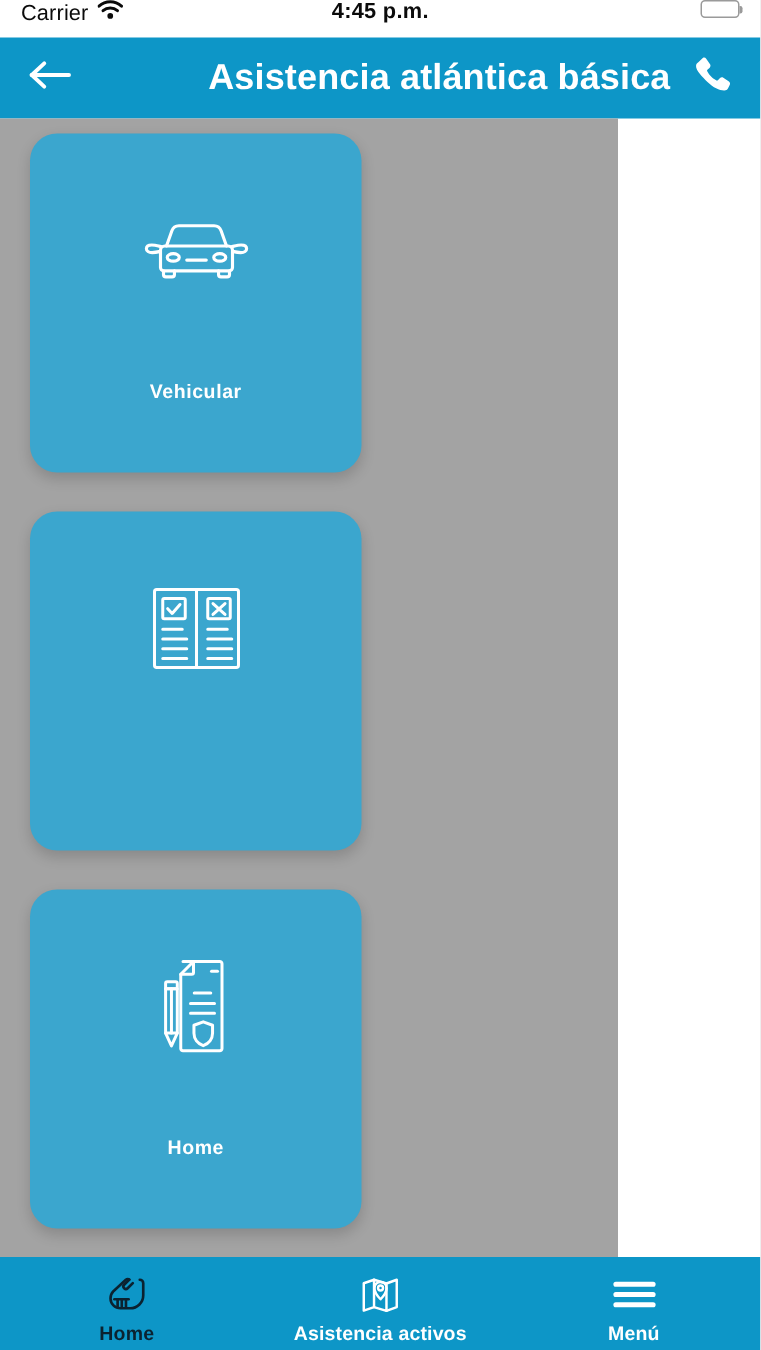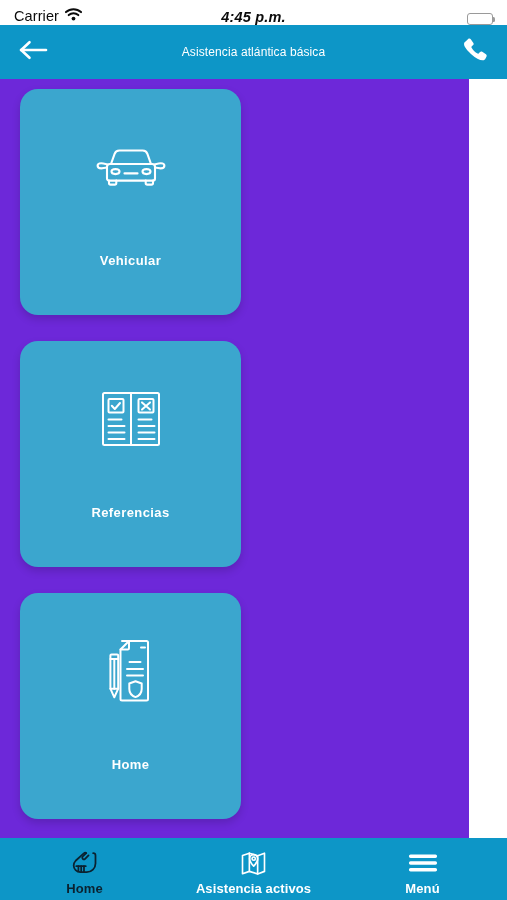--- a/index.html
+++ b/index.html
@@ -28,7 +28,7 @@
     height: 25px;
     background: #ffffff;
     display: flex;
-    align-items: flex-end;
+    align-items: flex-start;
     box-sizing: border-box;
     padding: 0 14px;
   }

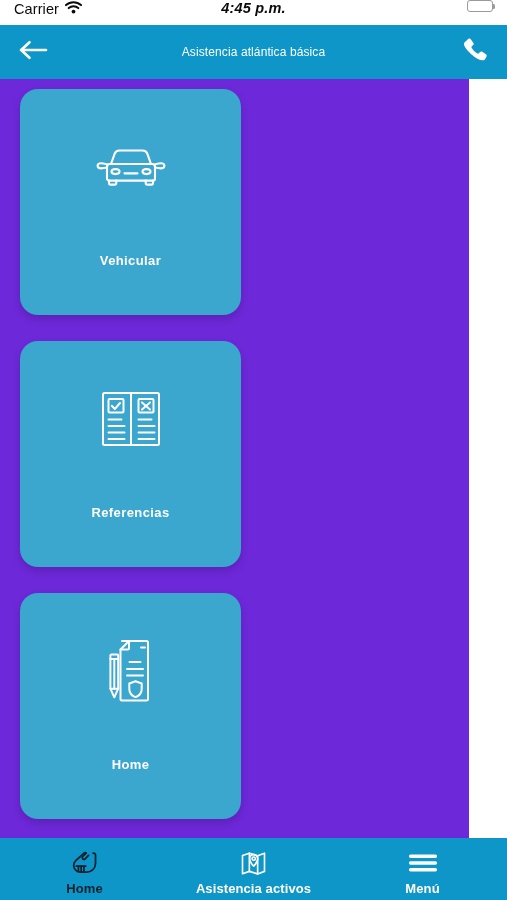--- a/index.html
+++ b/index.html
@@ -52,7 +52,6 @@
     font-weight: 700;
     color: #0b0b0b;
     letter-spacing: 0.2px;
-    font-style: italic;
   }
   .sb-right {
     flex: 0 0 auto;

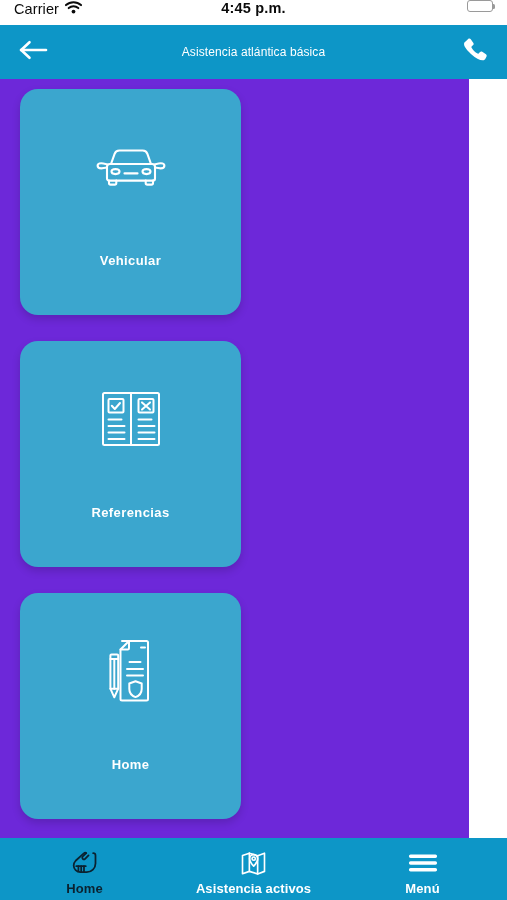--- a/index.html
+++ b/index.html
@@ -110,10 +110,10 @@
   }
   .appbar-title {
     flex: 1 1 auto;
-    text-align: center;
+    text-align: right;
     color: #ffffff;
-    font-size: 12px;
-    font-weight: 400;
+    font-size: 24px;
+    font-weight: 700;
     letter-spacing: 0.1px;
     white-space: nowrap;
     overflow: hidden;

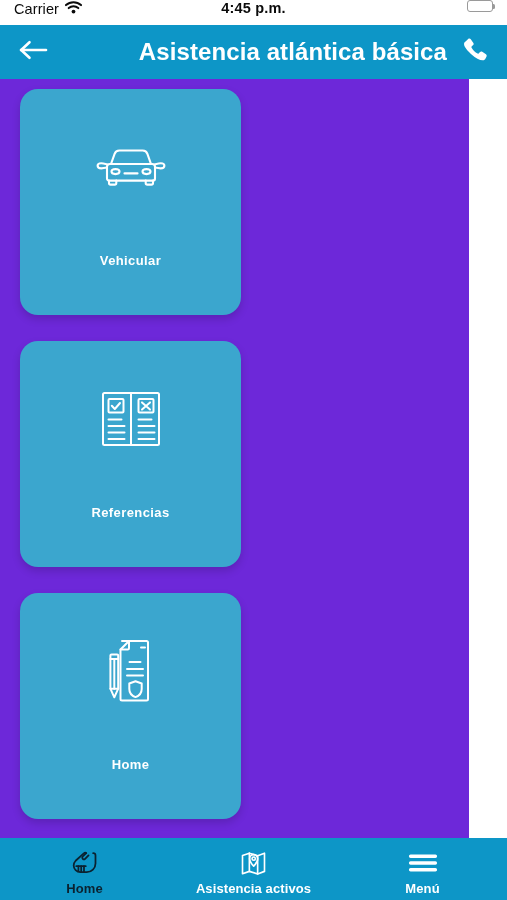--- a/index.html
+++ b/index.html
@@ -133,9 +133,9 @@
   .content {
     position: absolute;
     top: 79px; left: 0;
-    width: 469px;
+    width: 412px;
     height: 759px;
-    background: #6d28d9;
+    background: #a3a3a3;
     box-sizing: border-box;
     padding: 10px 19px 0 20px;
     overflow: hidden;

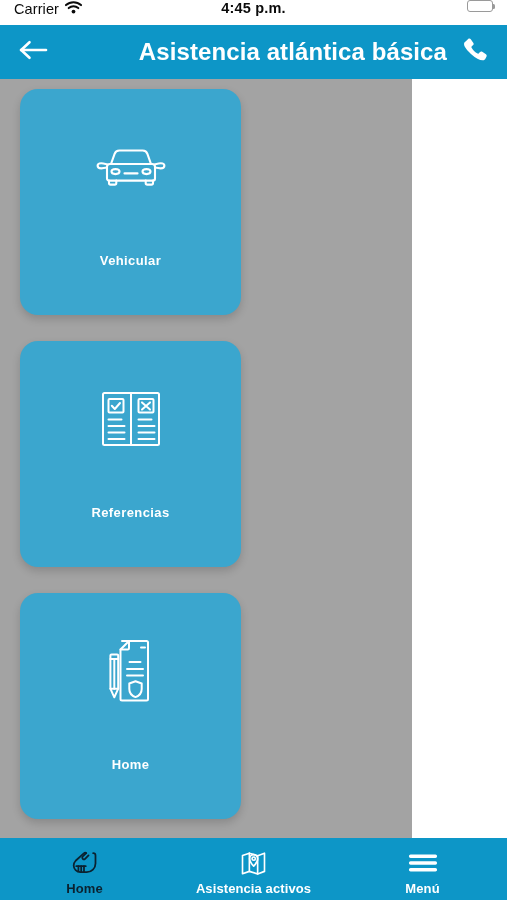--- a/index.html
+++ b/index.html
@@ -293,7 +293,6 @@
             <path d="M38.5 29.5h13M38.5 36h16M38.5 42.5h16M38.5 49h16"></path>
           </svg>
         </div>
-        <div class="card-label">Referencias</div>
       </div>
 
       <div class="card">

